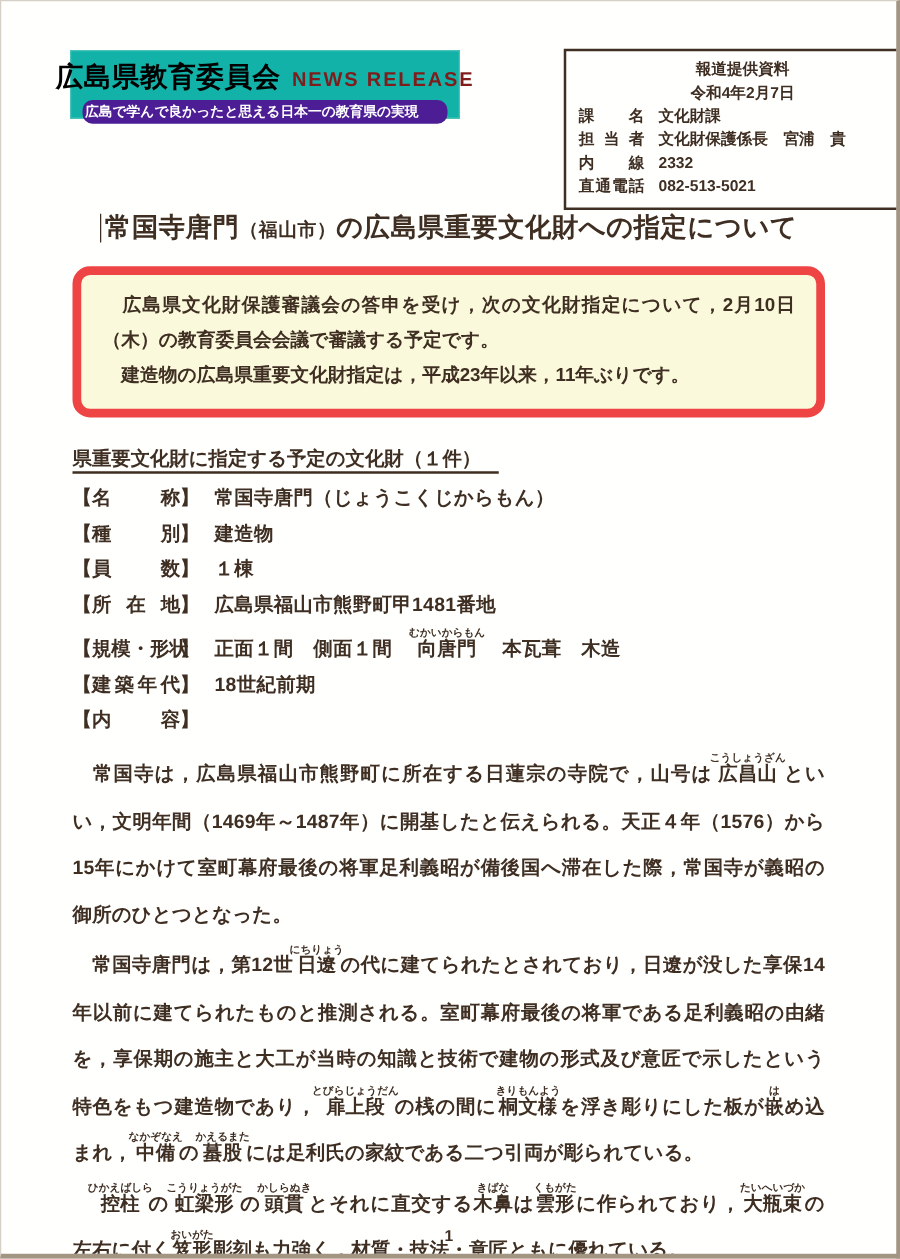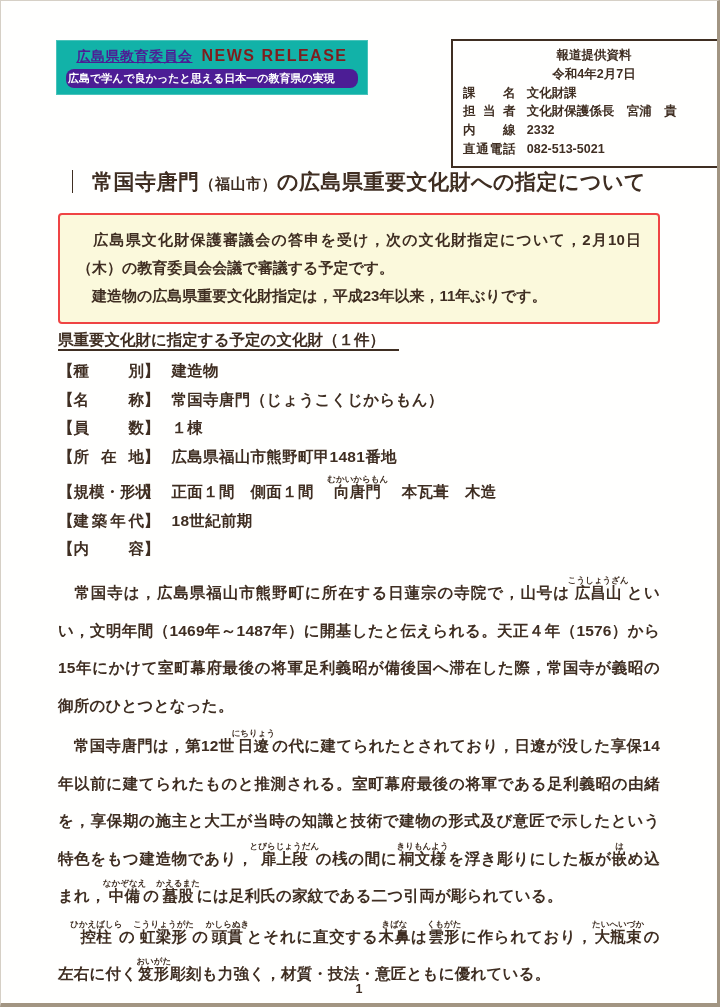--- a/index.html
+++ b/index.html
@@ -25,7 +25,7 @@
     padding: 6px 9px 5px;
   }
   .logo-top { display: flex; align-items: baseline; justify-content: center; gap: 9px; white-space: nowrap; }
-  .logo-org { color: #4c1d95; font-weight: 800; font-size: 14px; letter-spacing: 0.5px; text-decoration: underline; }
+  .logo-org { color: #000000; font-weight: 800; font-size: 22px; letter-spacing: 0.5px; }
   .logo-news { color: #7f1d1d; font-weight: 800; font-size: 16px; letter-spacing: 1.5px; }
   .logo-tagline {
     margin-top: 3px; background: #4c1d95; color: #ffffff;

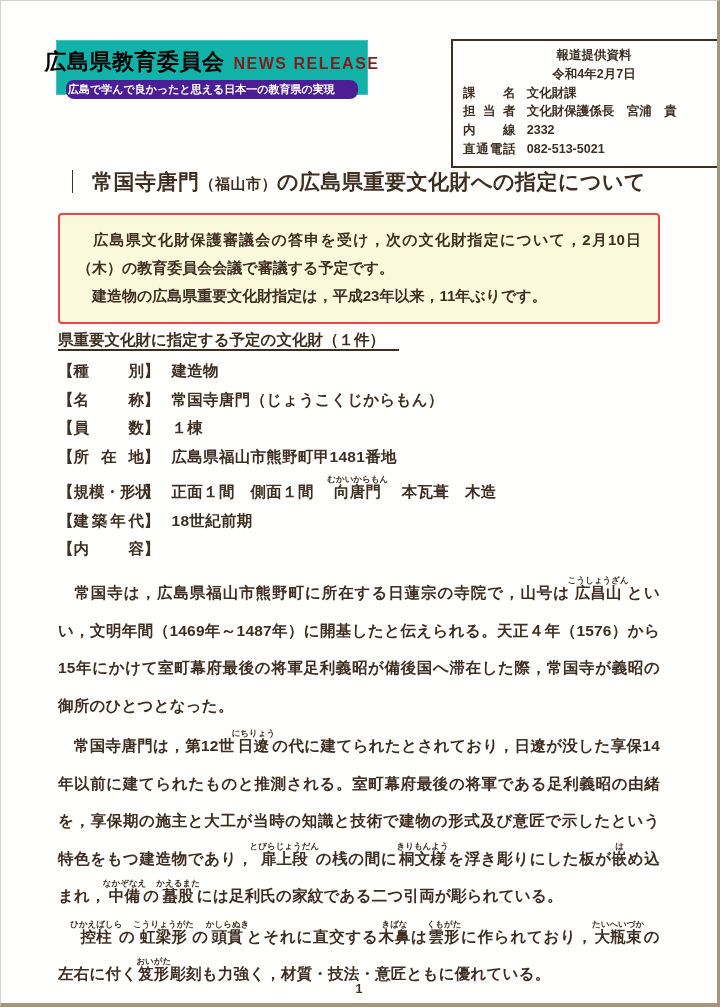--- a/index.html
+++ b/index.html
@@ -44,7 +44,7 @@
   
   .content { padding: 0 57px; }
   .title { padding-top: 167px; text-align: center; font-size: 21px; font-weight: 800; letter-spacing: 0.5px; white-space: nowrap; }
-  .title-inner { border-left: 1.5px solid #3f2e22; padding-left: 19px; }
+  .title-inner { border-left: 1.5px solid #3f2e22; padding-left: 3px; }
   .title-small { font-size: 15px; font-weight: 800; }
   
   .summary-box {

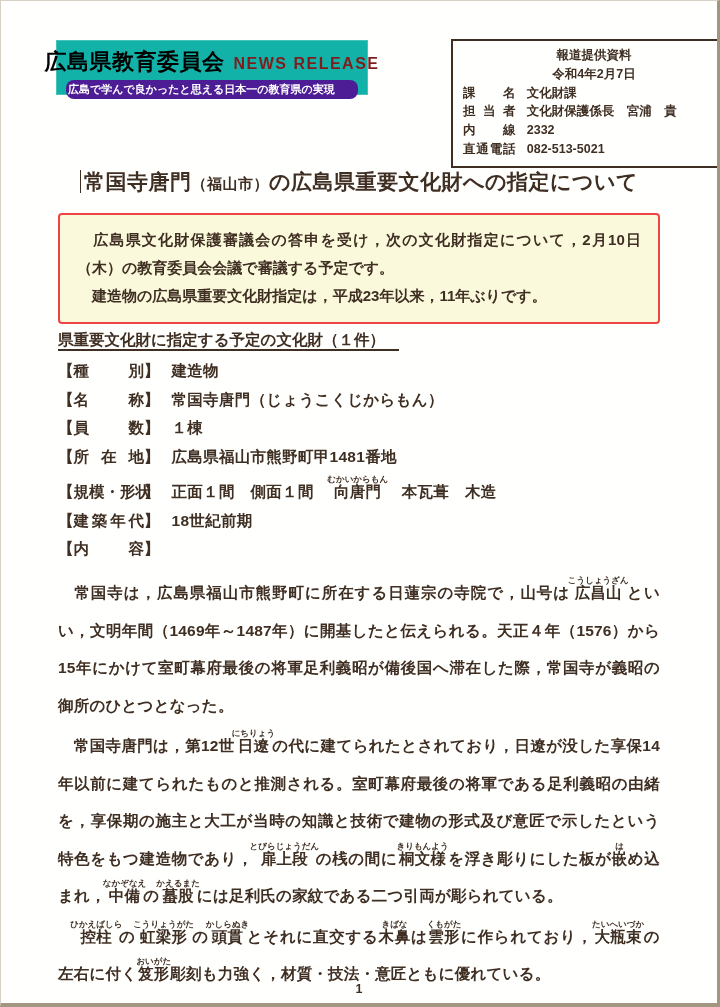--- a/index.html
+++ b/index.html
@@ -49,7 +49,7 @@
   
   .summary-box {
     margin-top: 17px;
-    border: 2px solid #ef4444; border-radius: 4px;
+    border: 7px solid #ef4444; border-radius: 14px;
     background: #fbf9dc;
     padding: 11px 17px 13px;
     font-size: 15px; font-weight: 600; line-height: 1.85;

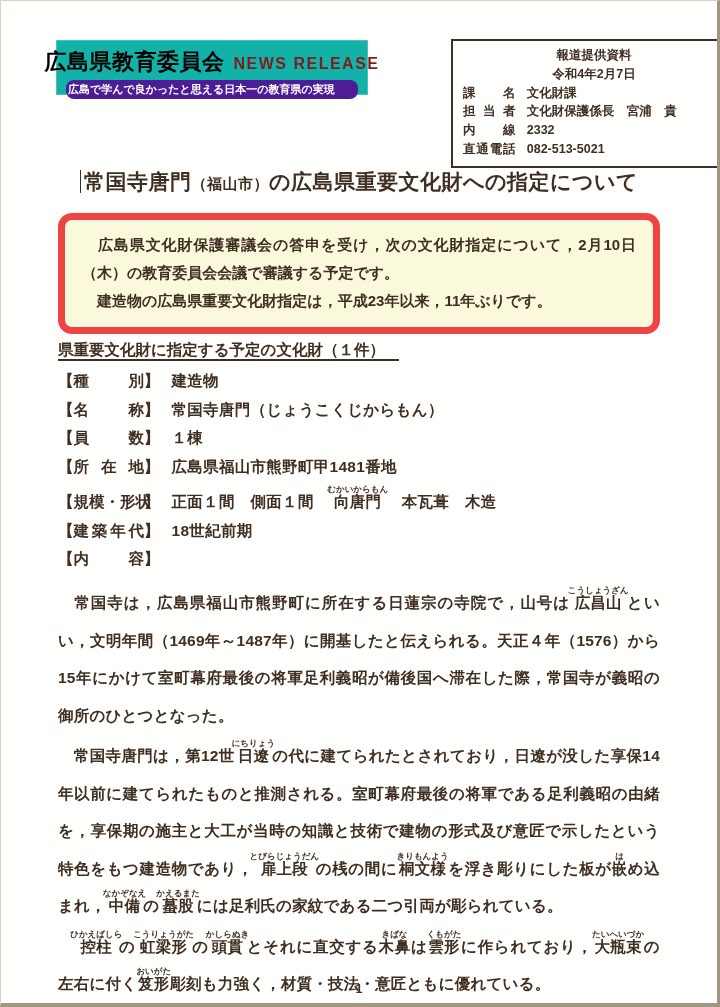--- a/index.html
+++ b/index.html
@@ -56,7 +56,7 @@
     text-align: justify;
   }
   
-  .section-heading { margin-top: 6px; font-size: 15.5px; font-weight: 800; }
+  .section-heading { margin-top: 23px; font-size: 15.5px; font-weight: 800; }
   .section-heading .underlined { border-bottom: 2px solid #3f2e22; padding-right: 14px; padding-bottom: 1px; }
   
   .facts { margin-top: 10px; font-size: 15.5px; font-weight: 700; }

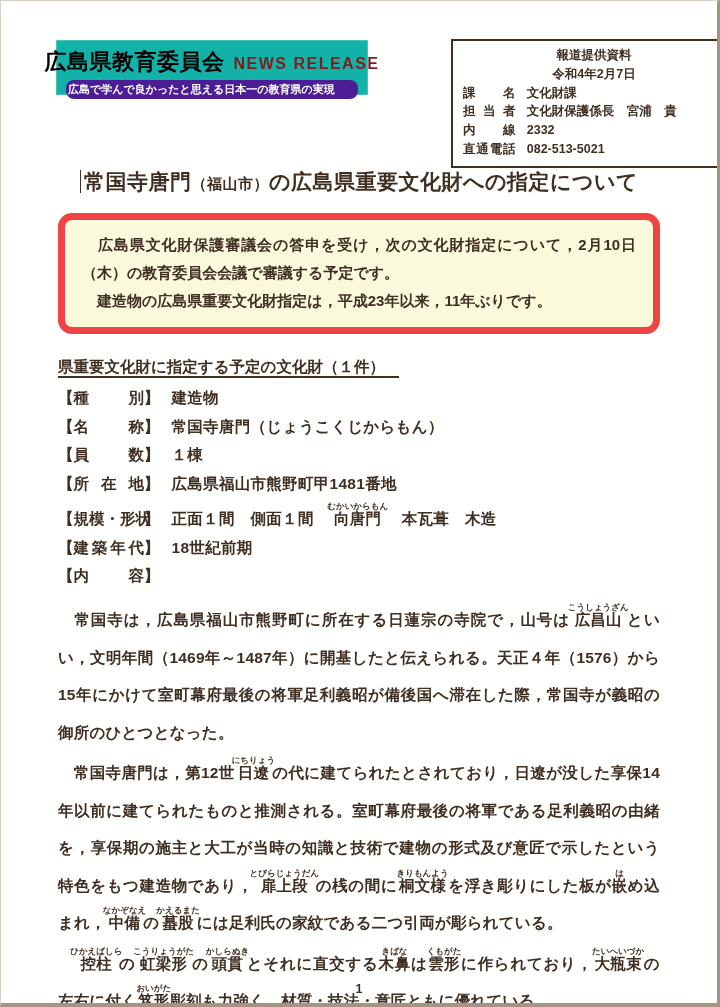--- a/index.html
+++ b/index.html
@@ -122,10 +122,10 @@
 
     <div class="facts">
       <div class="fact-row">
-        <span>【</span><span class="fact-label">種別</span><span>】</span><span class="fact-value">建造物</span>
+        <span>【</span><span class="fact-label">名称</span><span>】</span><span class="fact-value">常国寺唐門（じょうこくじからもん）</span>
       </div>
       <div class="fact-row">
-        <span>【</span><span class="fact-label">名称</span><span>】</span><span class="fact-value">常国寺唐門（じょうこくじからもん）</span>
+        <span>【</span><span class="fact-label">種別</span><span>】</span><span class="fact-value">建造物</span>
       </div>
       <div class="fact-row">
         <span>【</span><span class="fact-label">員数</span><span>】</span><span class="fact-value">１棟</span>

